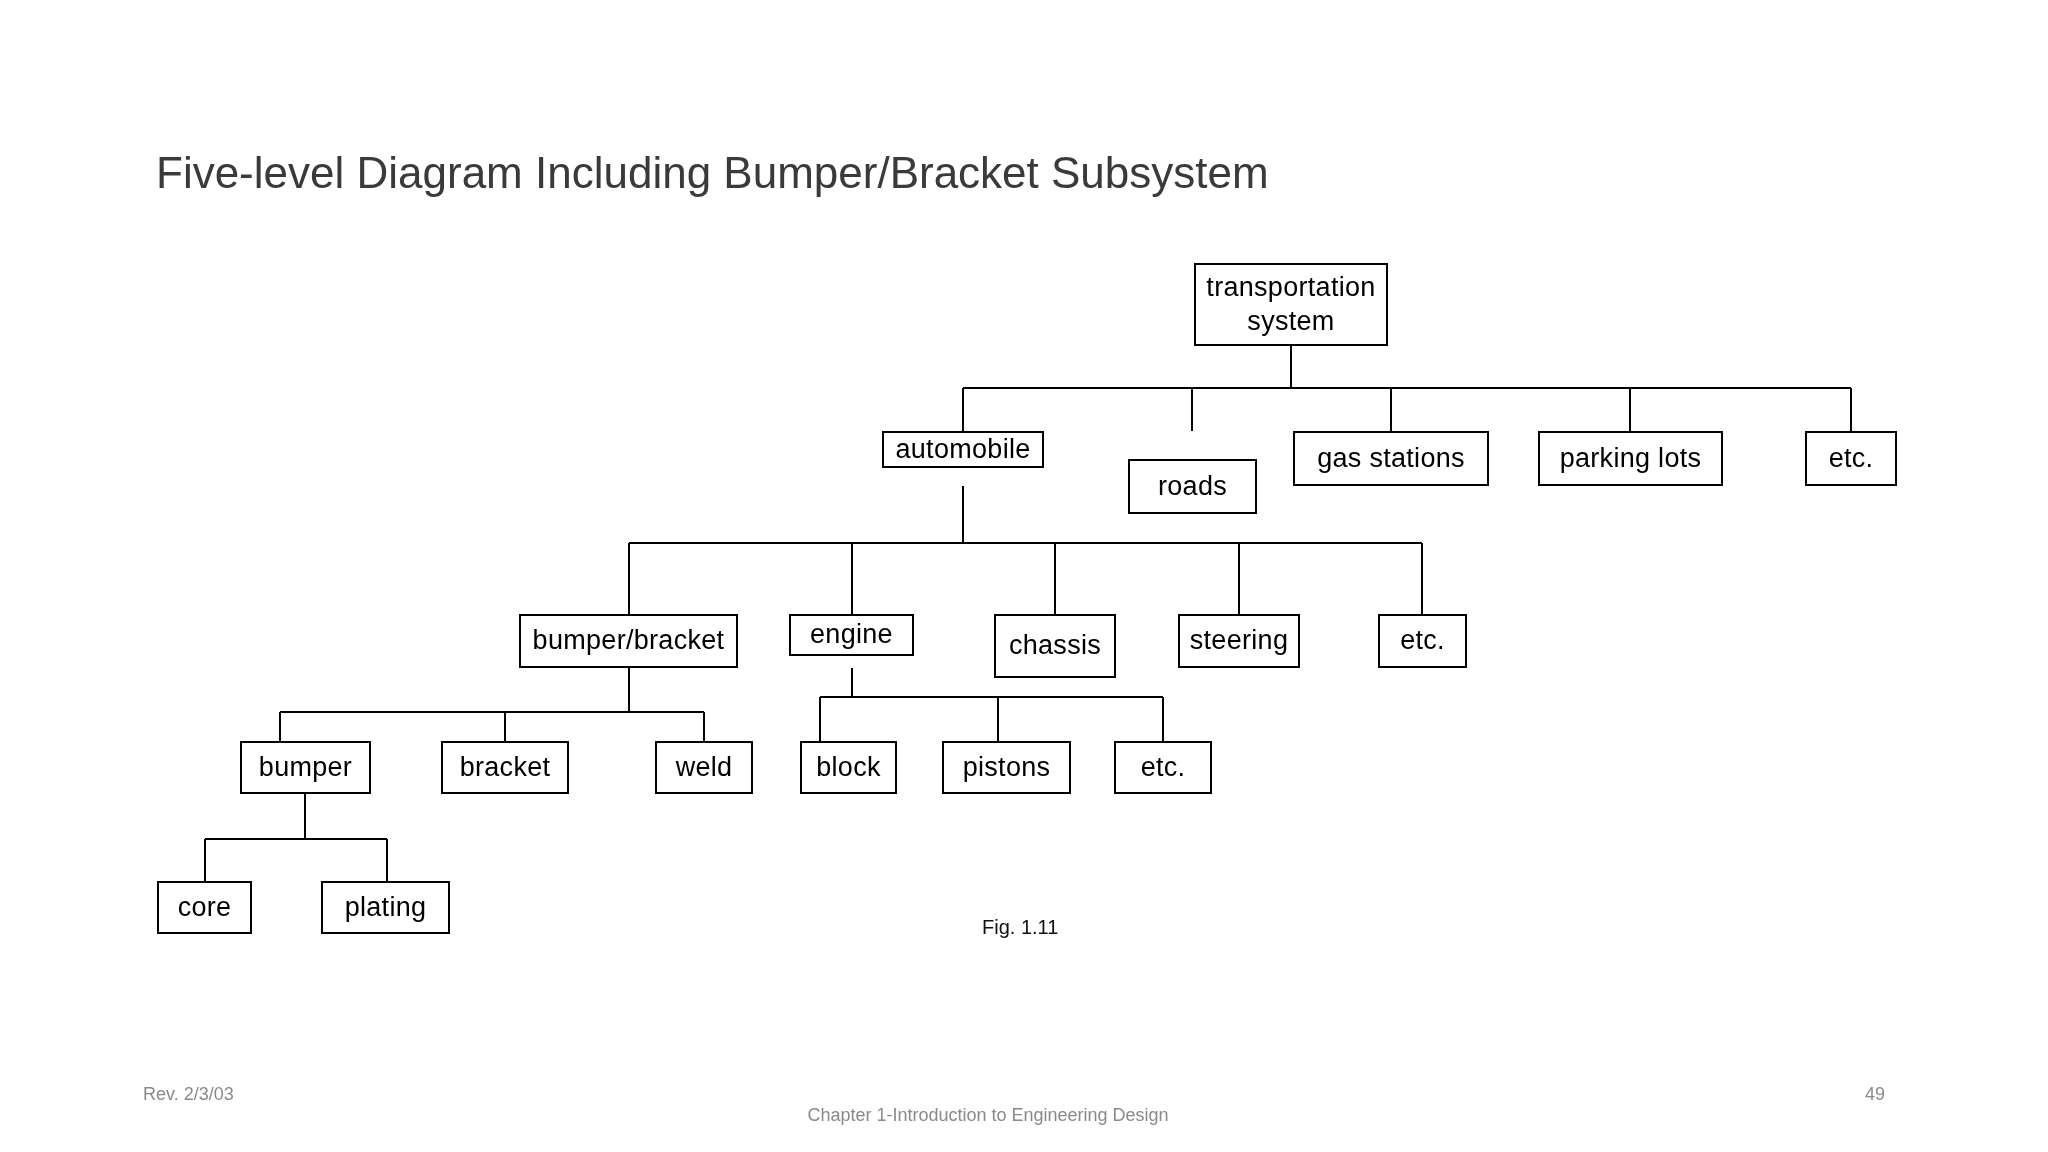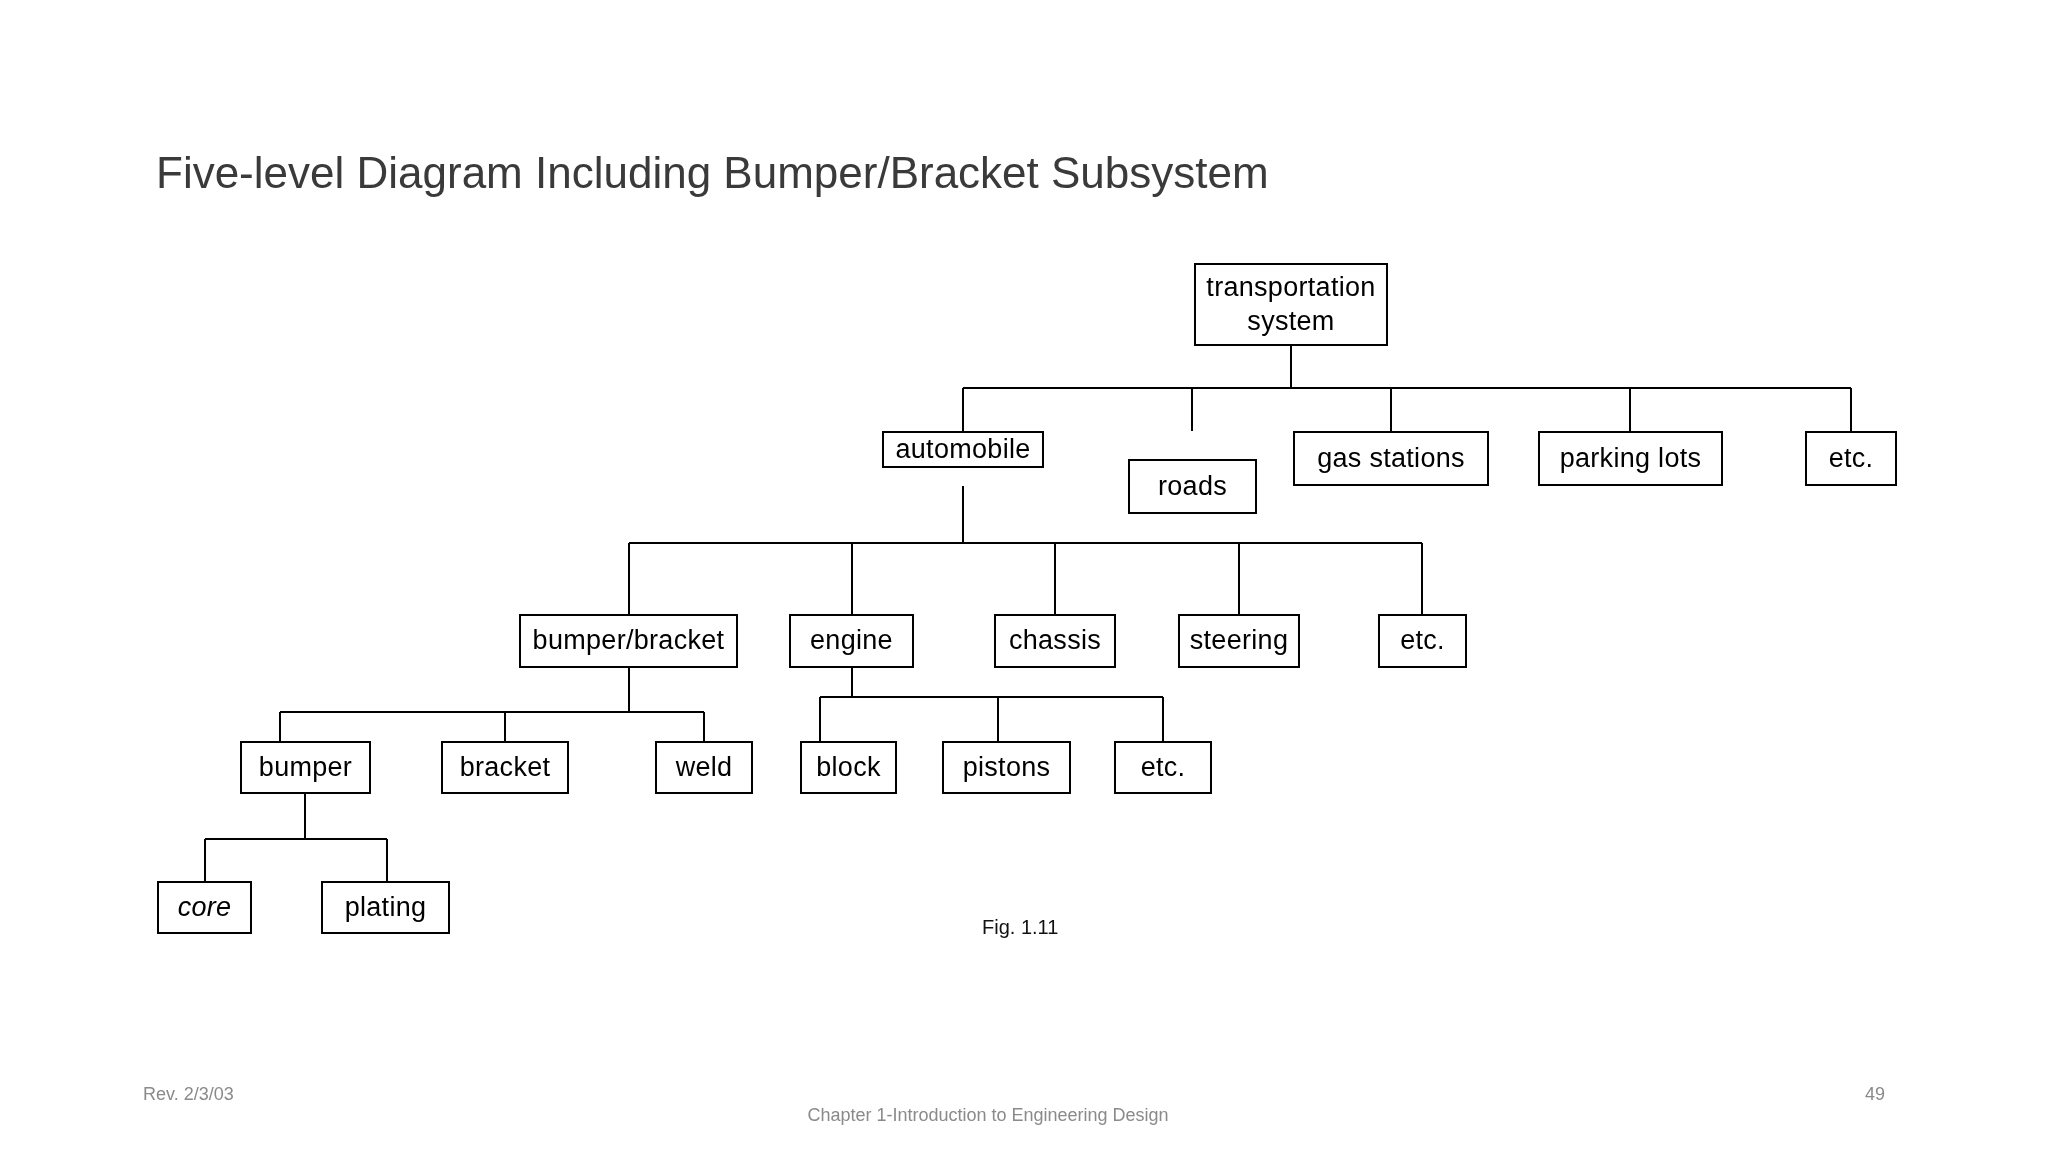--- a/index.html
+++ b/index.html
@@ -49,7 +49,7 @@
       <div class="node" style="left: 1538px; top: 431px; width: 185px; height: 55px;">parking lots</div>
       <div class="node" style="left: 1805px; top: 431px; width: 92px; height: 55px;">etc.</div>
       <div class="node" style="left: 519px; top: 614px; width: 219px; height: 54px;">bumper/bracket</div>
-      <div class="node" style="left: 789px; top: 614px; width: 125px; height: 54px;">engine</div>
+      <div class="node" style="left: 789px; top: 614px; width: 125px; height: 42px;">engine</div>
       <div class="node" style="left: 994px; top: 614px; width: 122px; height: 54px;">chassis</div>
       <div class="node" style="left: 1178px; top: 614px; width: 122px; height: 54px;">steering</div>
       <div class="node" style="left: 1378px; top: 614px; width: 89px; height: 54px;">etc.</div>

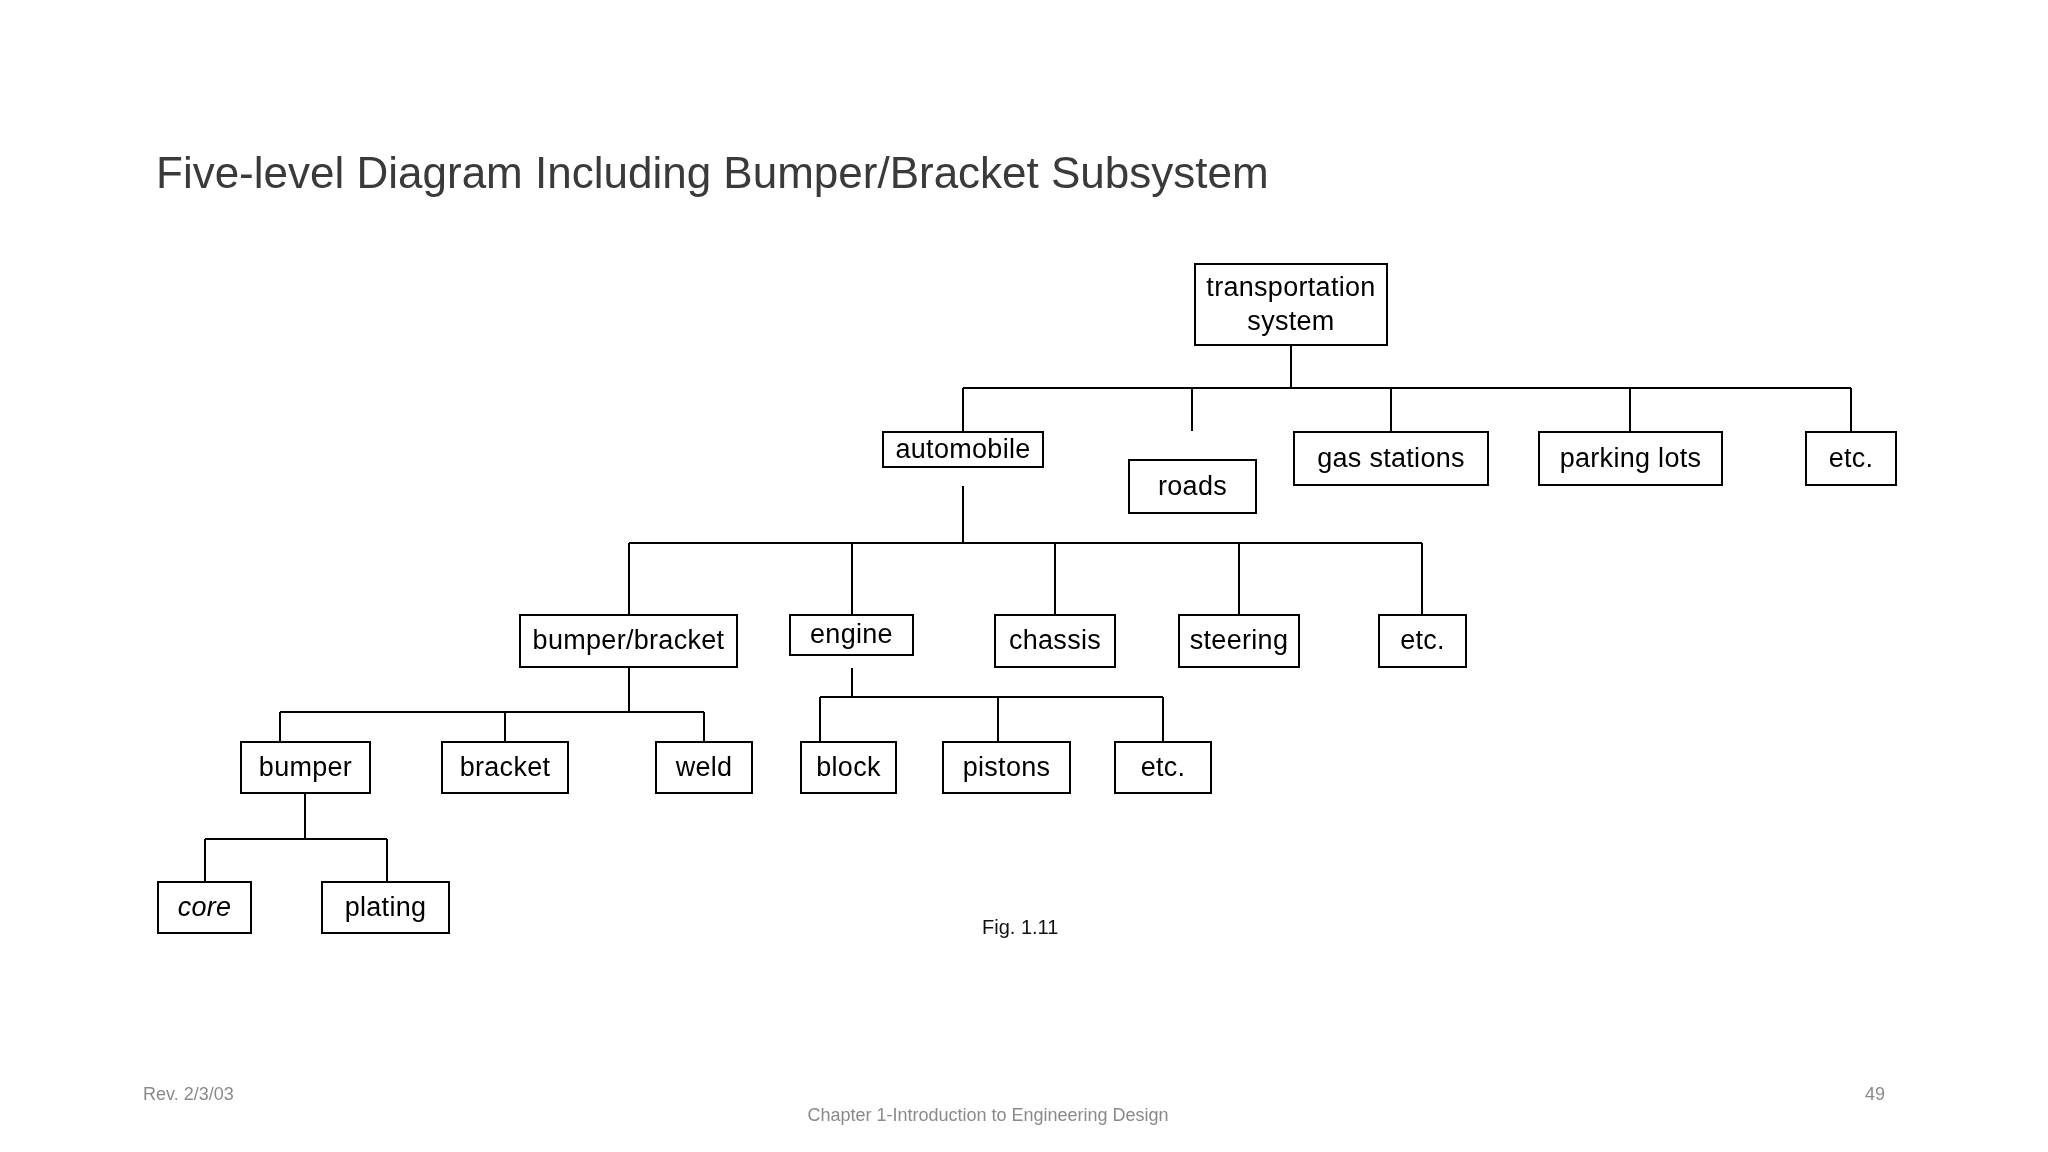--- a/index.html
+++ b/index.html
@@ -50,7 +50,7 @@
       <div class="node" style="left: 1805px; top: 431px; width: 92px; height: 55px;">etc.</div>
       <div class="node" style="left: 519px; top: 614px; width: 219px; height: 54px;">bumper/bracket</div>
       <div class="node" style="left: 789px; top: 614px; width: 125px; height: 42px;">engine</div>
-      <div class="node" style="left: 994px; top: 614px; width: 122px; height: 54px;">chassis</div>
+      <div class="node" style="left: 994px; top: 614px; width: 122px; height: 64px;">chassis</div>
       <div class="node" style="left: 1178px; top: 614px; width: 122px; height: 54px;">steering</div>
       <div class="node" style="left: 1378px; top: 614px; width: 89px; height: 54px;">etc.</div>
       <div class="node" style="left: 240px; top: 741px; width: 131px; height: 53px;">bumper</div>

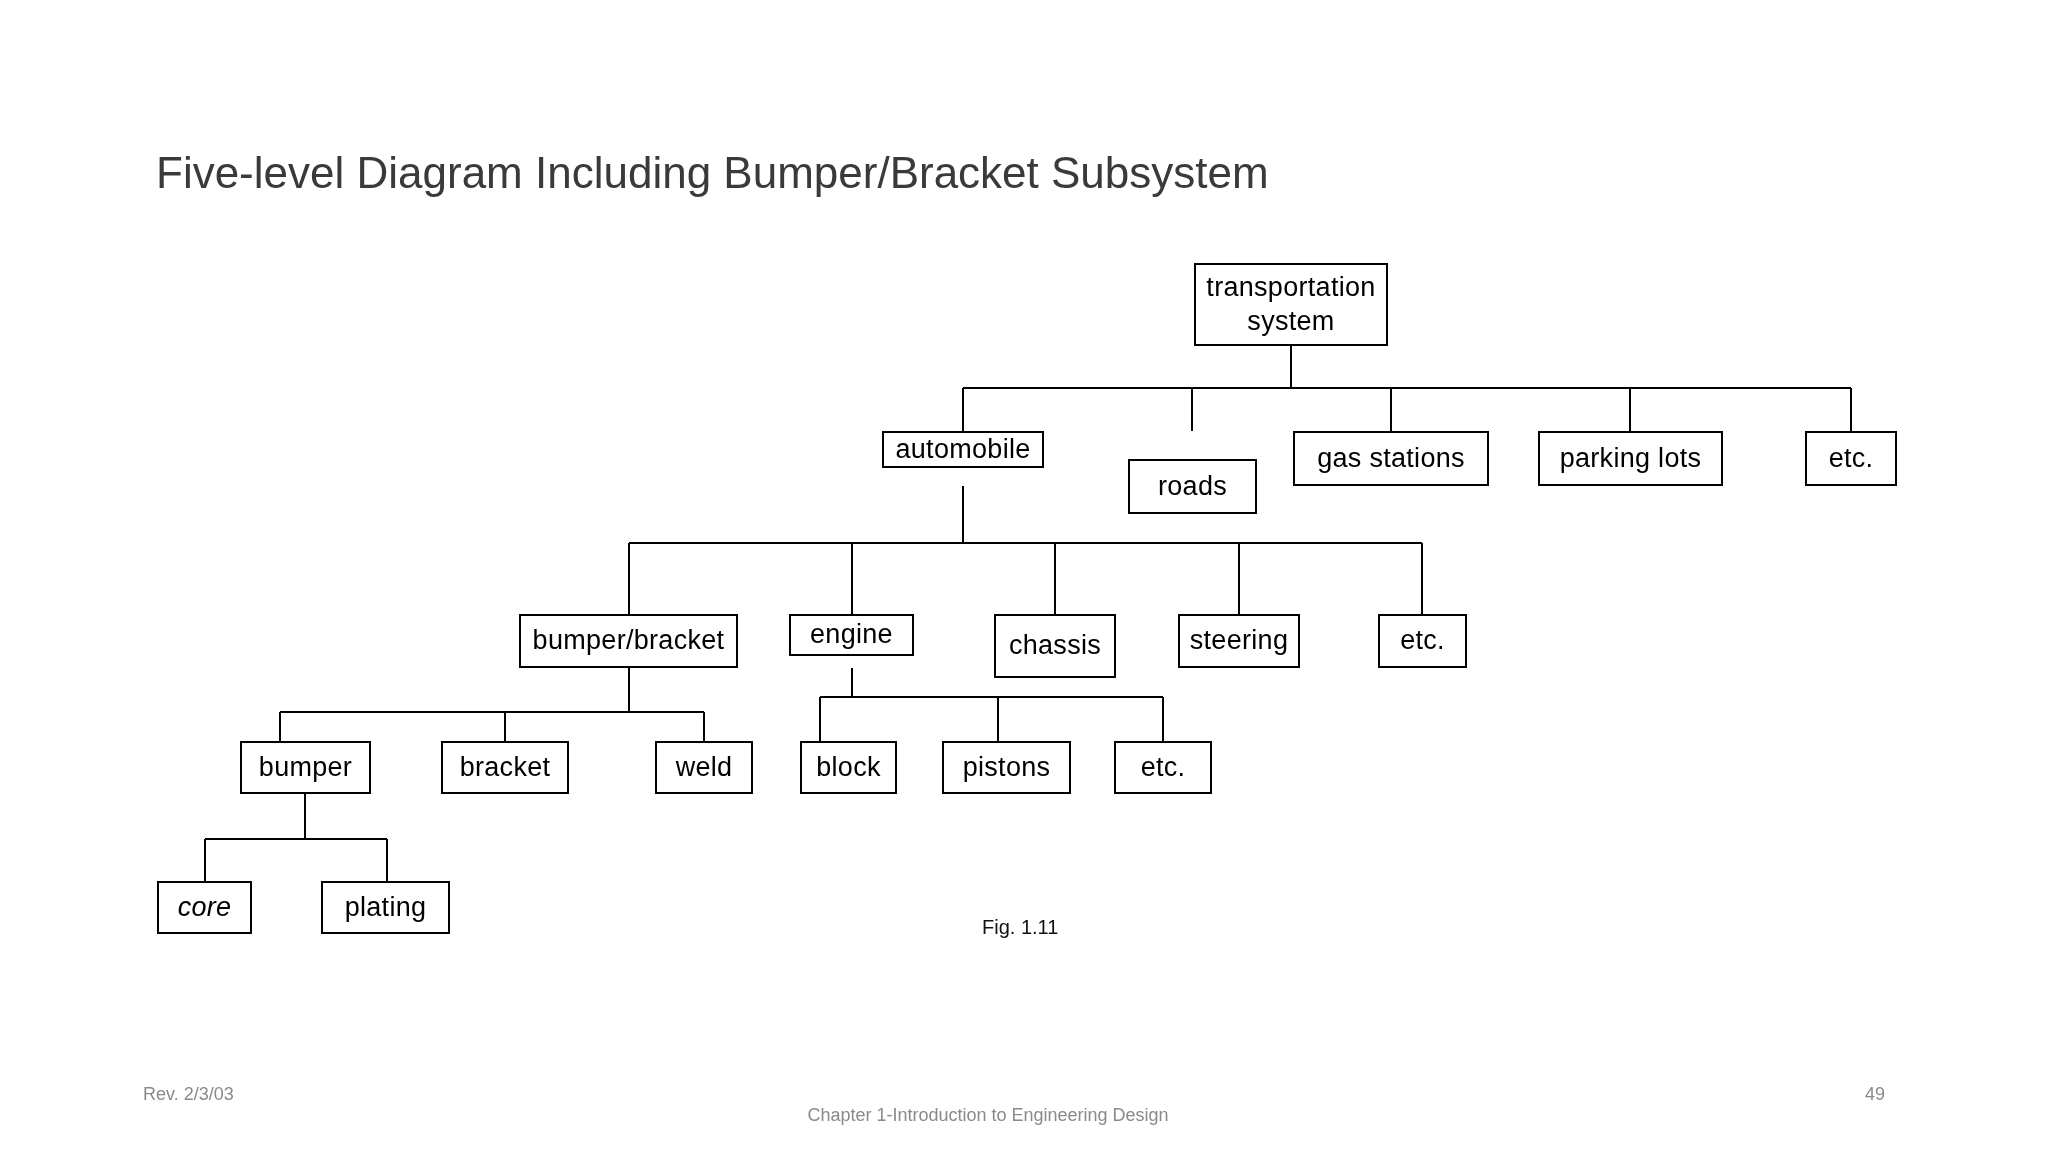--- a/index.html
+++ b/index.html
@@ -59,7 +59,7 @@
       <div class="node" style="left: 800px; top: 741px; width: 97px; height: 53px;">block</div>
       <div class="node" style="left: 934px; top: 741px; width: 129px; height: 53px; margin-left: 8px;">pistons</div>
       <div class="node" style="left: 1114px; top: 741px; width: 98px; height: 53px;">etc.</div>
-      <div class="node" style="left: 157px; top: 881px; width: 95px; height: 53px; font-style: italic;">core</div>
+      <div class="node" style="left: 157px; top: 881px; width: 95px; height: 53px;">core</div>
       <div class="node" style="left: 321px; top: 881px; width: 129px; height: 53px;">plating</div>
       <div class="line v" style="left: 1291px; top: 346px; height: 42px;"></div>
       <div class="line h" style="left: 963px; top: 388px; width: 888px;"></div>

